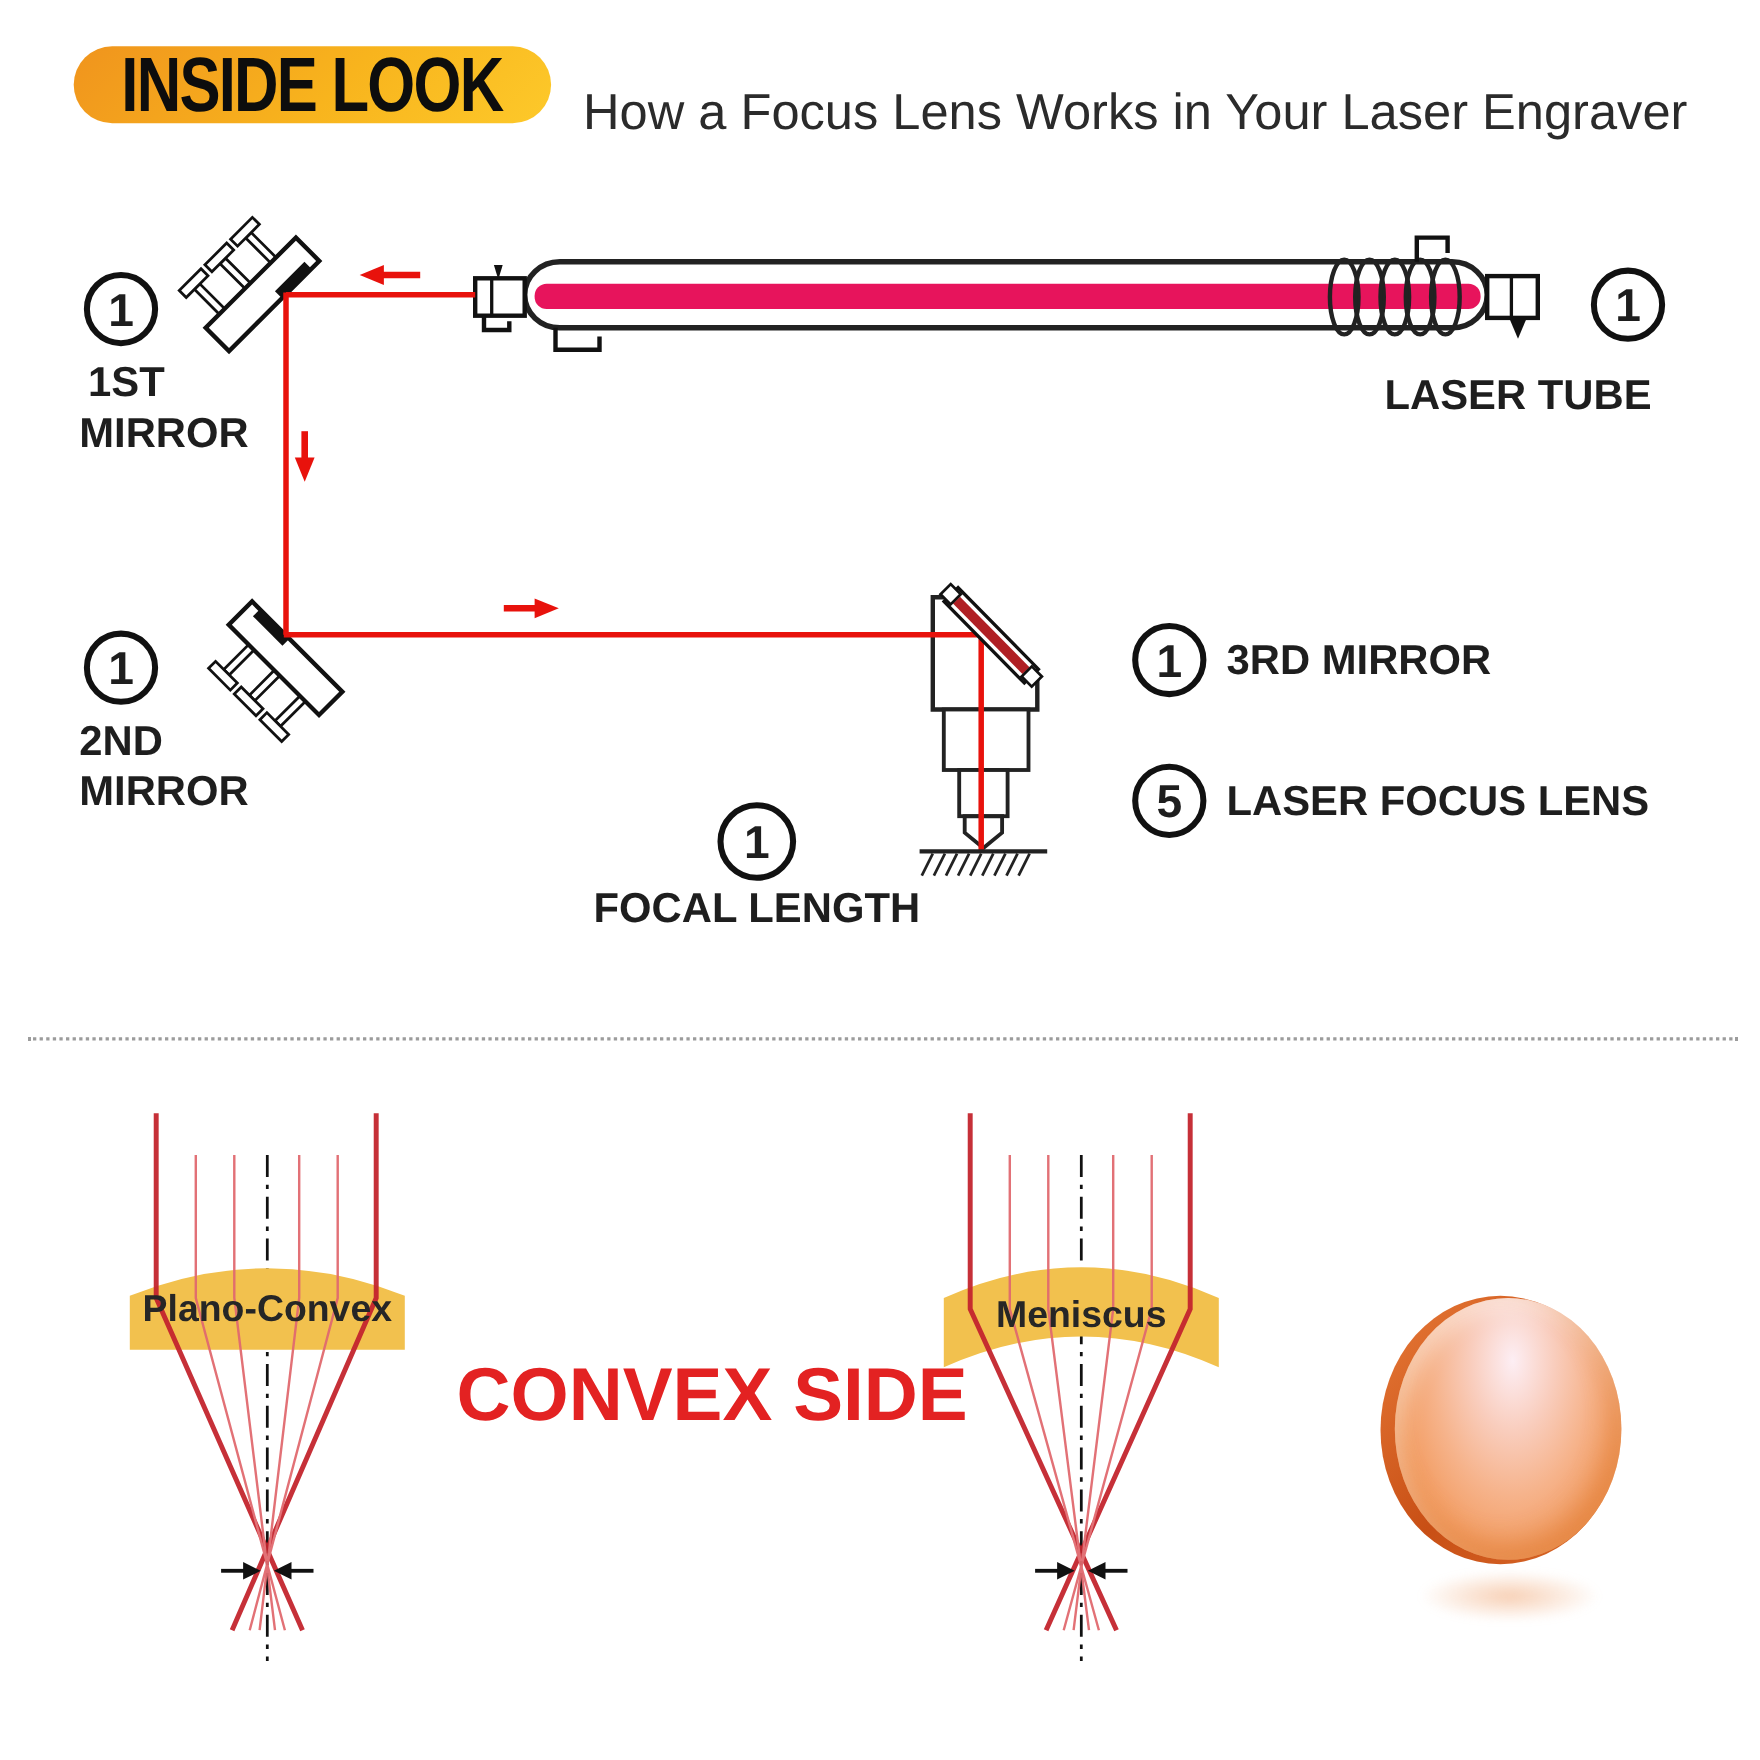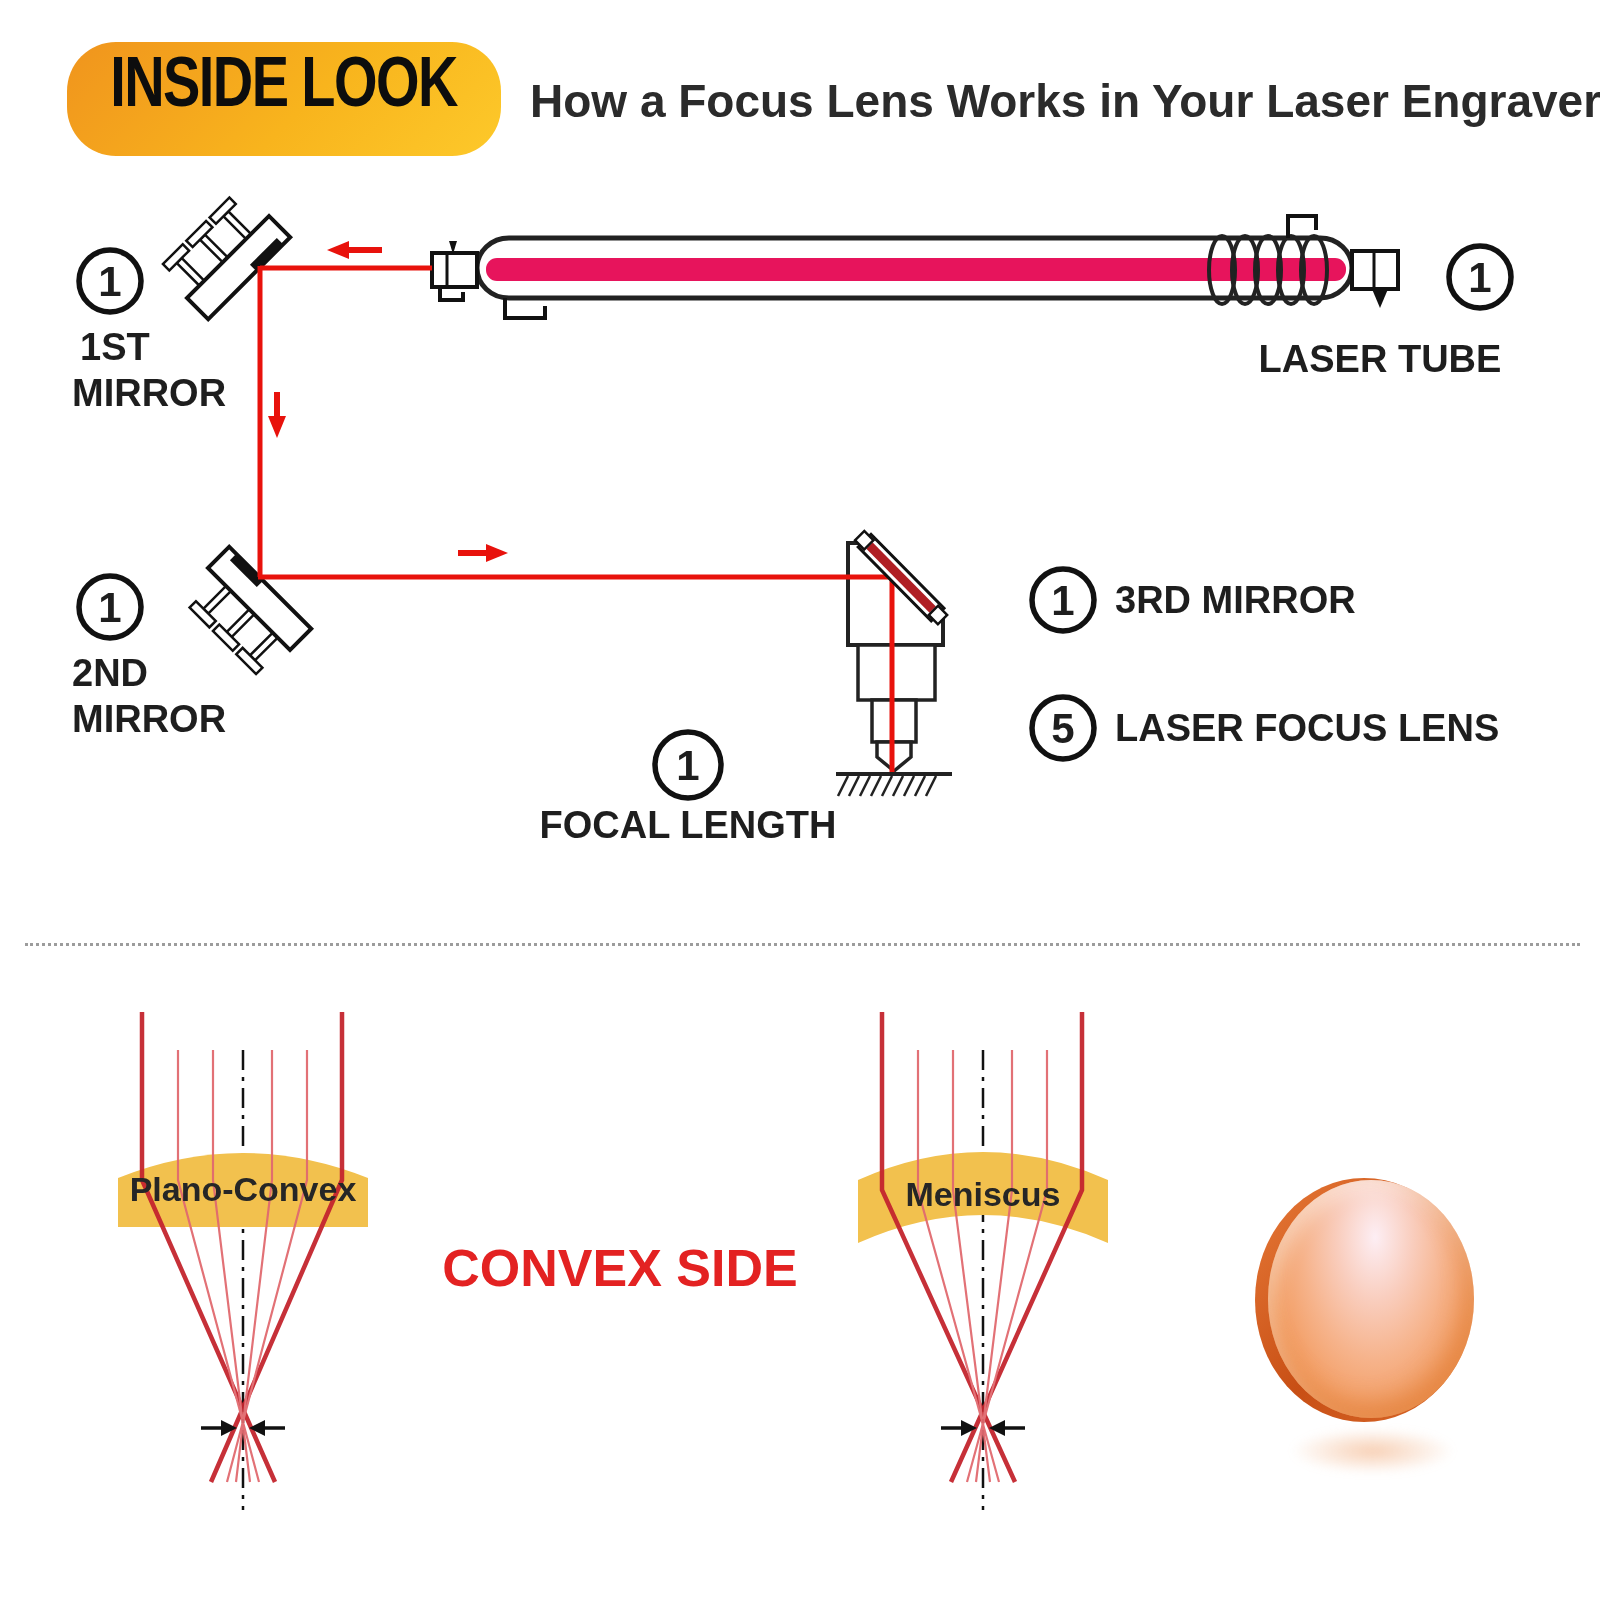--- a/index.html
+++ b/index.html
@@ -6,9 +6,9 @@
   #page{position:relative;width:1600px;height:1600px;background:#ffffff;overflow:hidden;
         font-family:"Liberation Sans", sans-serif;}
   
-  #badge{position:absolute;left:67px;top:42px;width:434px;height:114px;border-radius:49px;
+  #badge{position:absolute;left:67px;top:42px;width:434px;height:70px;border-radius:49px;
          background:linear-gradient(135deg,#f0941d 0%,#f8b41d 55%,#fdc92a 100%);
-         display:flex;align-items:flex-start;justify-content:center;}
+         display:flex;align-items:center;justify-content:center;}
   #badge span{display:inline-block;transform:scaleX(.8);font-weight:bold;font-size:70px;
               letter-spacing:-2px;color:#0d0d0d;white-space:nowrap;}
   #title{position:absolute;left:530px;top:74px;font-size:46px;font-weight:bold;color:#2b2b2b;

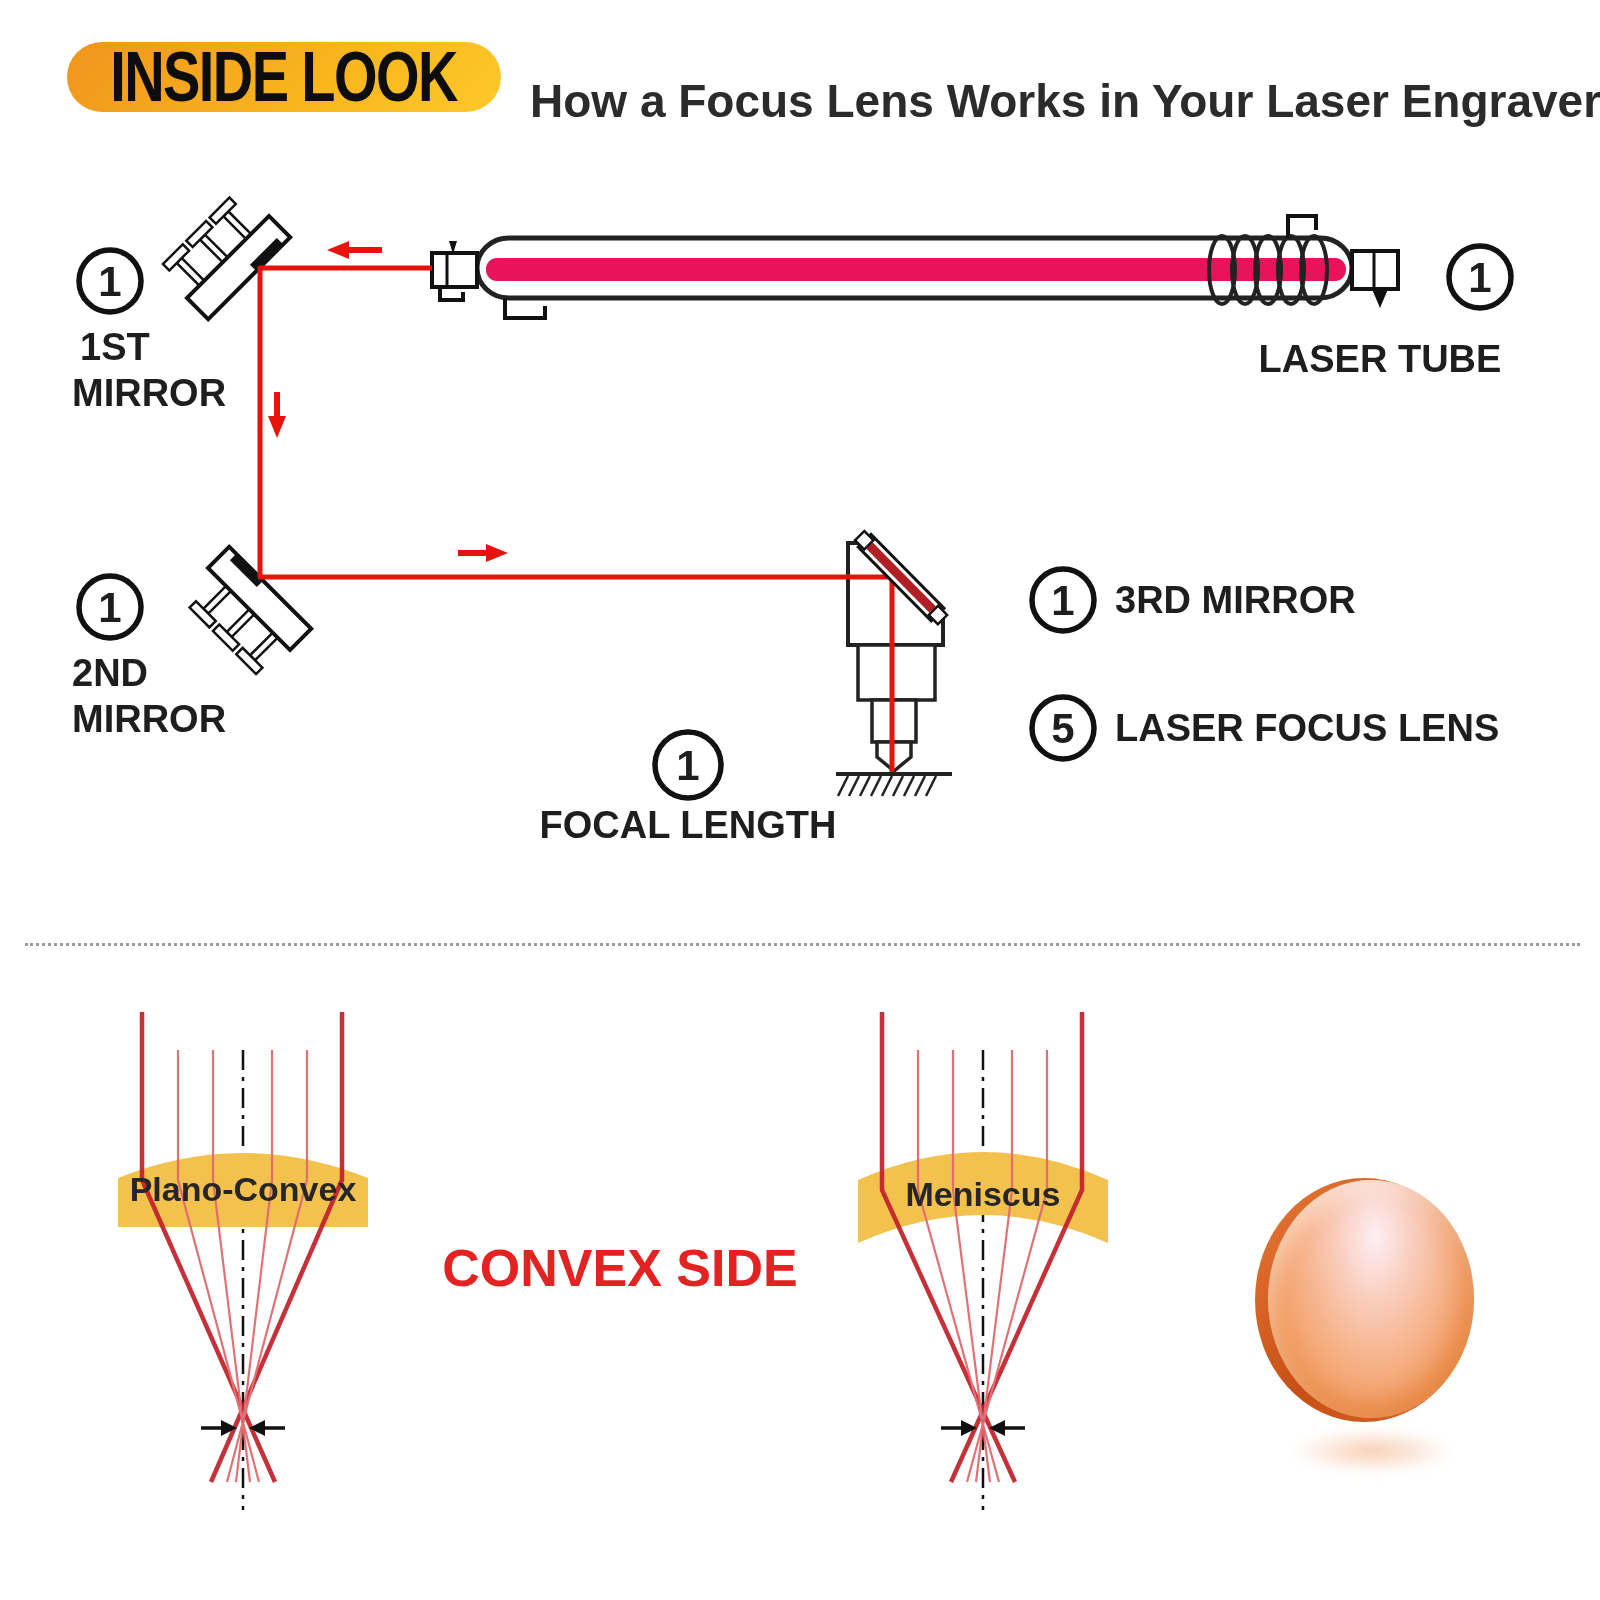--- a/index.html
+++ b/index.html
@@ -11,7 +11,7 @@
          display:flex;align-items:center;justify-content:center;}
   #badge span{display:inline-block;transform:scaleX(.8);font-weight:bold;font-size:70px;
               letter-spacing:-2px;color:#0d0d0d;white-space:nowrap;}
-  #title{position:absolute;left:530px;top:74px;font-size:46px;font-weight:bold;color:#2b2b2b;
+  #title{position:absolute;left:530px;top:74px;font-size:46px;font-weight:normal;color:#2b2b2b;
          white-space:nowrap;text-align:center;}
   
   #divider{position:absolute;left:25px;right:20px;top:943px;border-top:3px dotted #9c9c9c;height:0;}

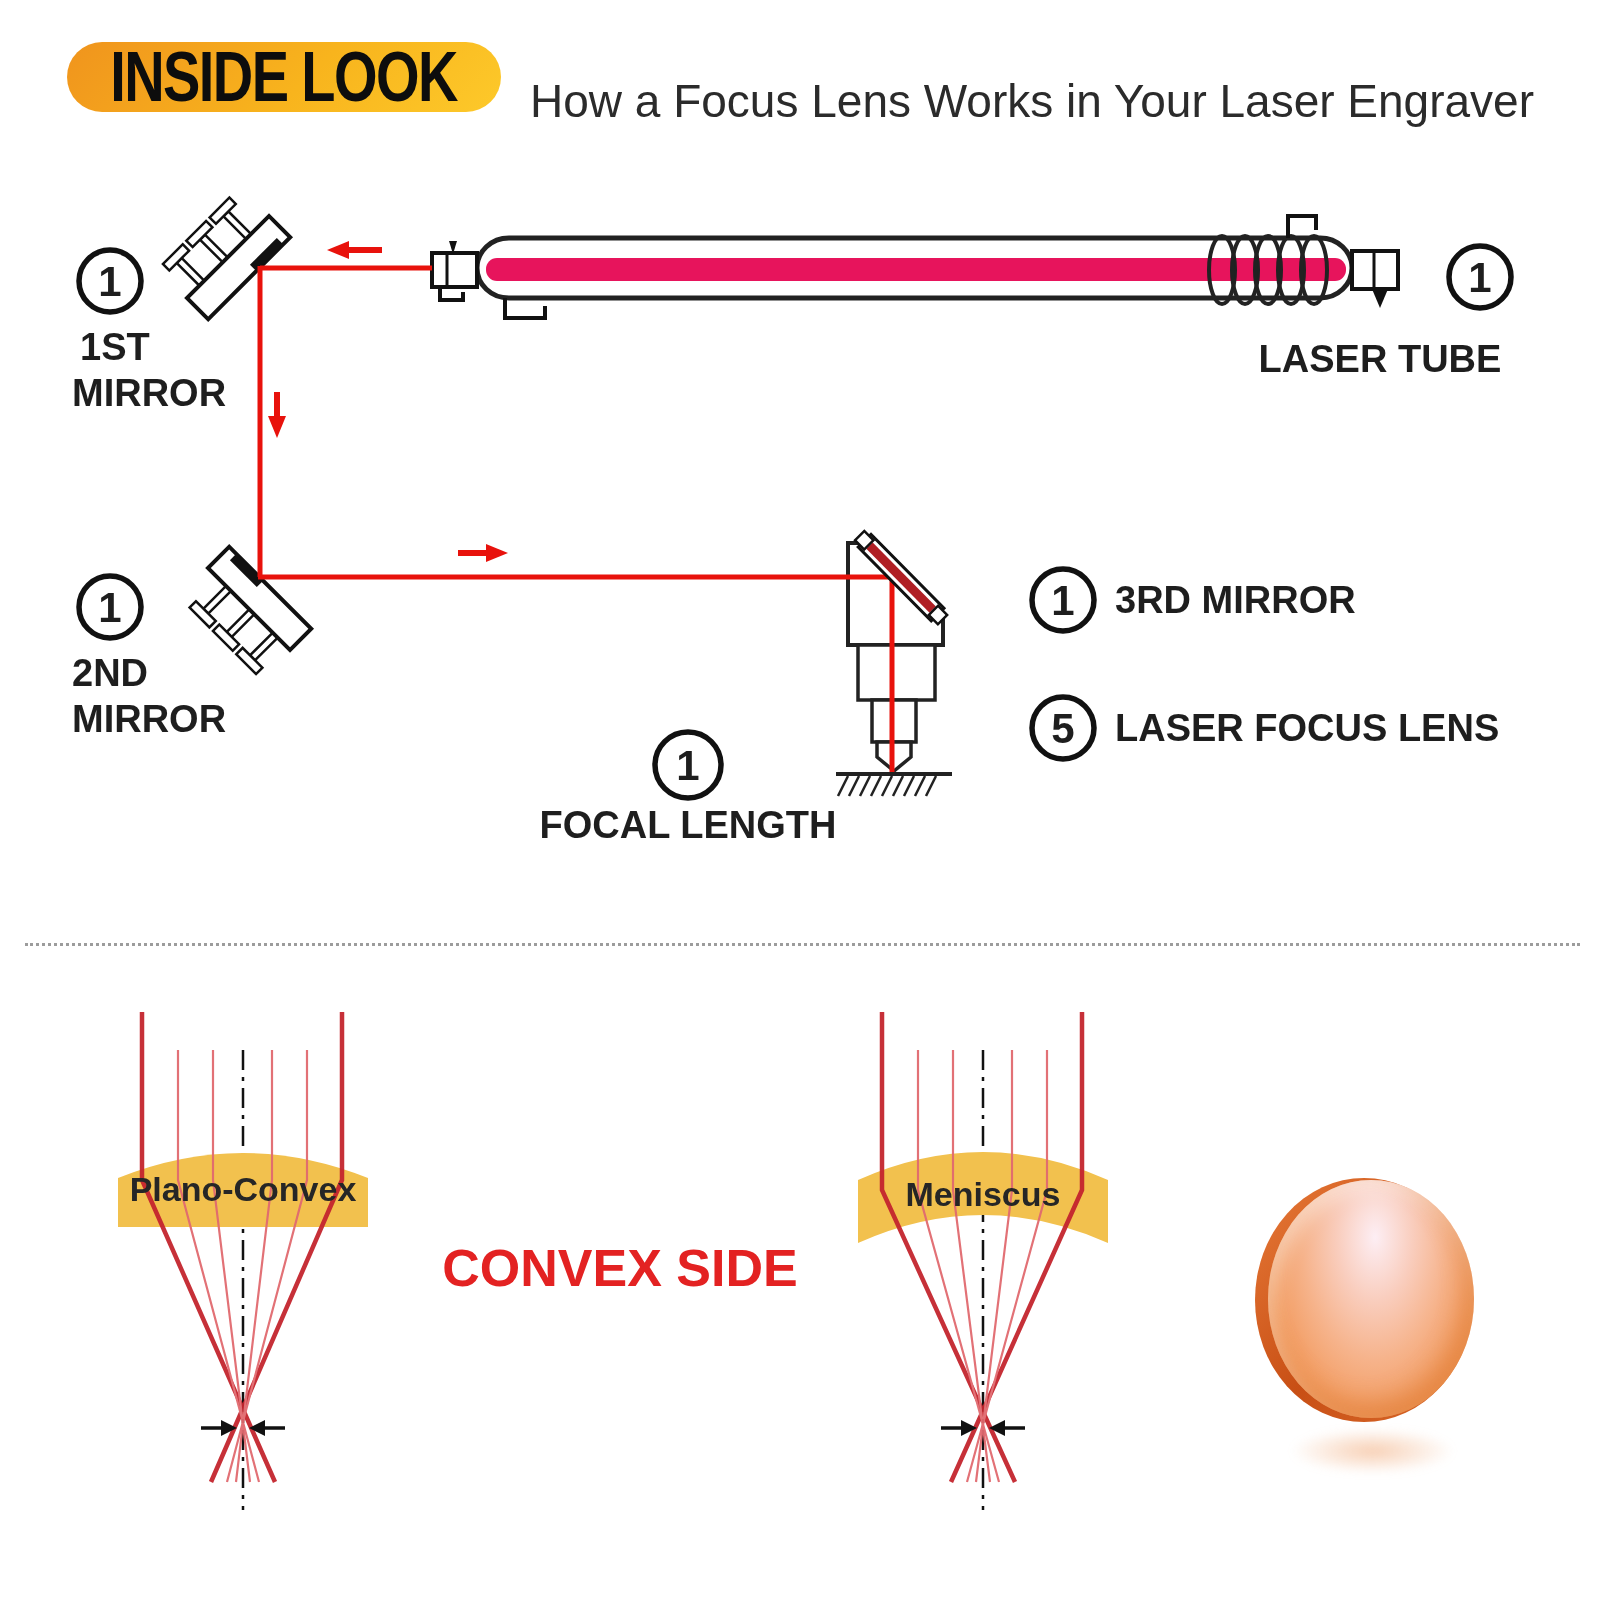--- a/index.html
+++ b/index.html
@@ -24,7 +24,7 @@
   .lens-label{font-size:34px;fill:#262626;}
   
   #convex-note{position:absolute;left:415px;top:1236px;width:410px;text-align:center;
-               color:#e32222;font-weight:bold;font-size:52px;line-height:64px;white-space:nowrap;}
+               color:#e32222;font-weight:bold;font-size:68px;line-height:64px;white-space:nowrap;}
   
   #lens-photo{position:absolute;left:1240px;top:1165px;width:250px;height:320px;}
   .lens-rim{position:absolute;left:15px;top:13px;width:218px;height:244px;border-radius:50%;

